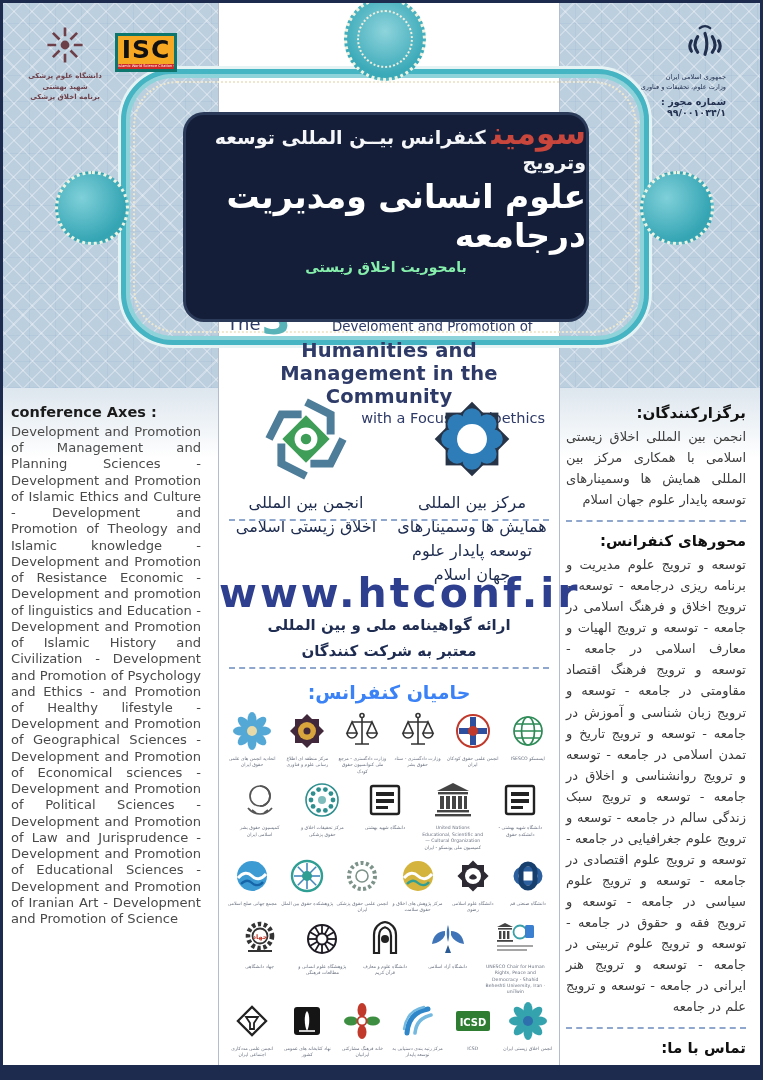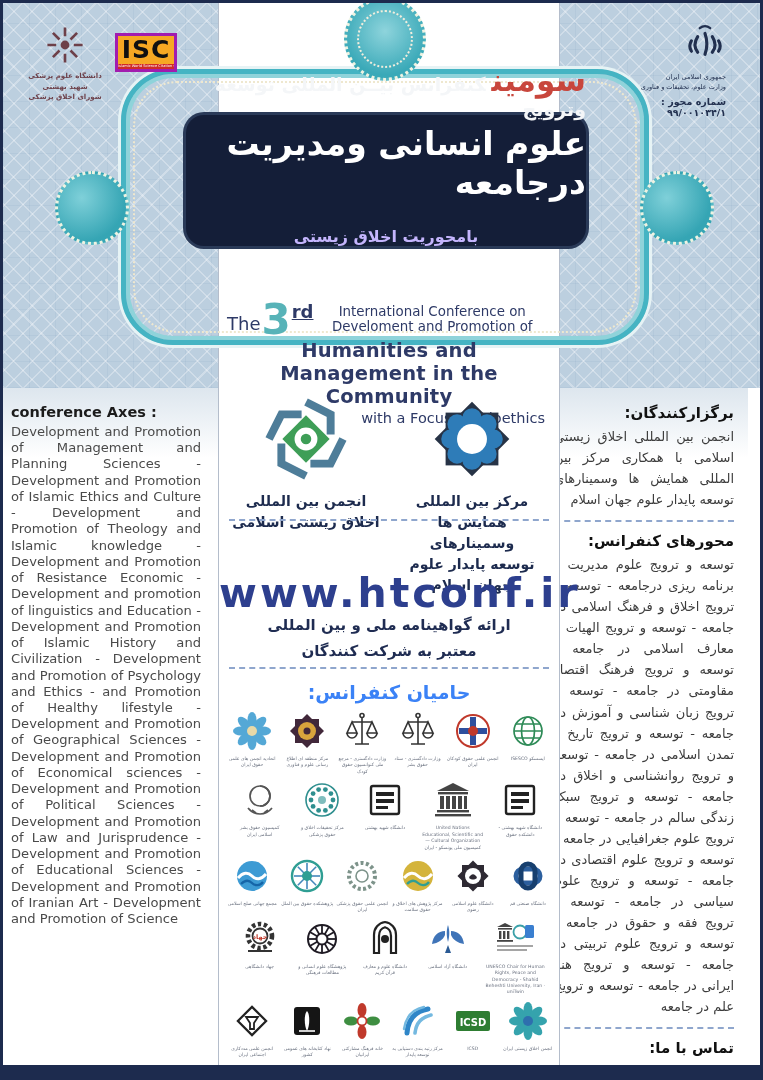--- a/index.html
+++ b/index.html
@@ -36,7 +36,7 @@
   
   .ethics-logo{position:absolute;left:16px;top:20px;width:92px;z-index:4;text-align:center;color:#6d4049;}
   .ethics-logo .cap{font-size:7px;line-height:1.5;font-weight:bold;direction:rtl;}
-  .isc{position:absolute;left:112px;top:30px;width:62px;z-index:4;border:3px solid #a21caf;background:#f7a823;text-align:center;}
+  .isc{position:absolute;left:112px;top:30px;width:62px;z-index:4;border:3px solid #0f766e;background:#f7a823;text-align:center;}
   .isc .big{font-size:25px;font-weight:bold;color:#111;line-height:1.1;letter-spacing:1px;}
   .isc .sub{background:#cf2a27;color:#fff;font-size:3.6px;line-height:1.6;white-space:nowrap;overflow:hidden;}
   .emblem{position:absolute;right:34px;top:20px;width:96px;z-index:4;text-align:right;color:#22304f;}

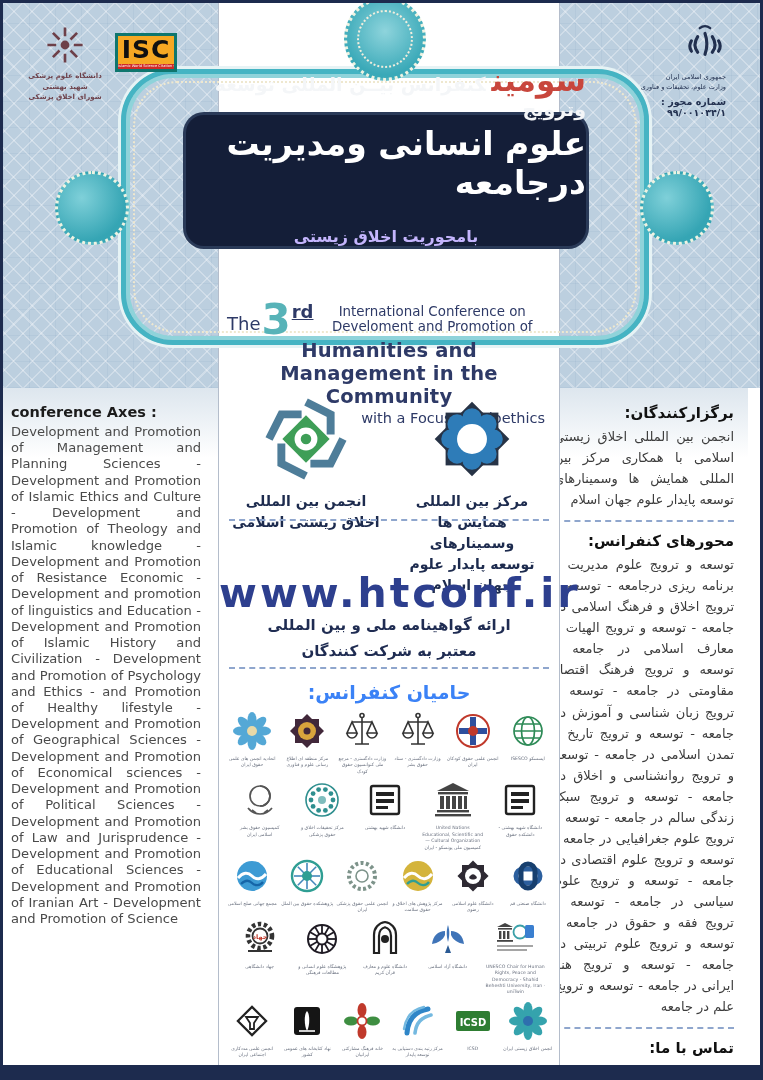--- a/index.html
+++ b/index.html
@@ -102,7 +102,7 @@
       </svg>
     </span>
     <div class="cap">دانشگاه علوم پزشکی شهید بهشتی</div>
-    <div class="cap">شورای اخلاق پزشکی</div>
+    <div class="cap">برنامه اخلاق پزشکی</div>
   </div>
 
   <div class="isc">

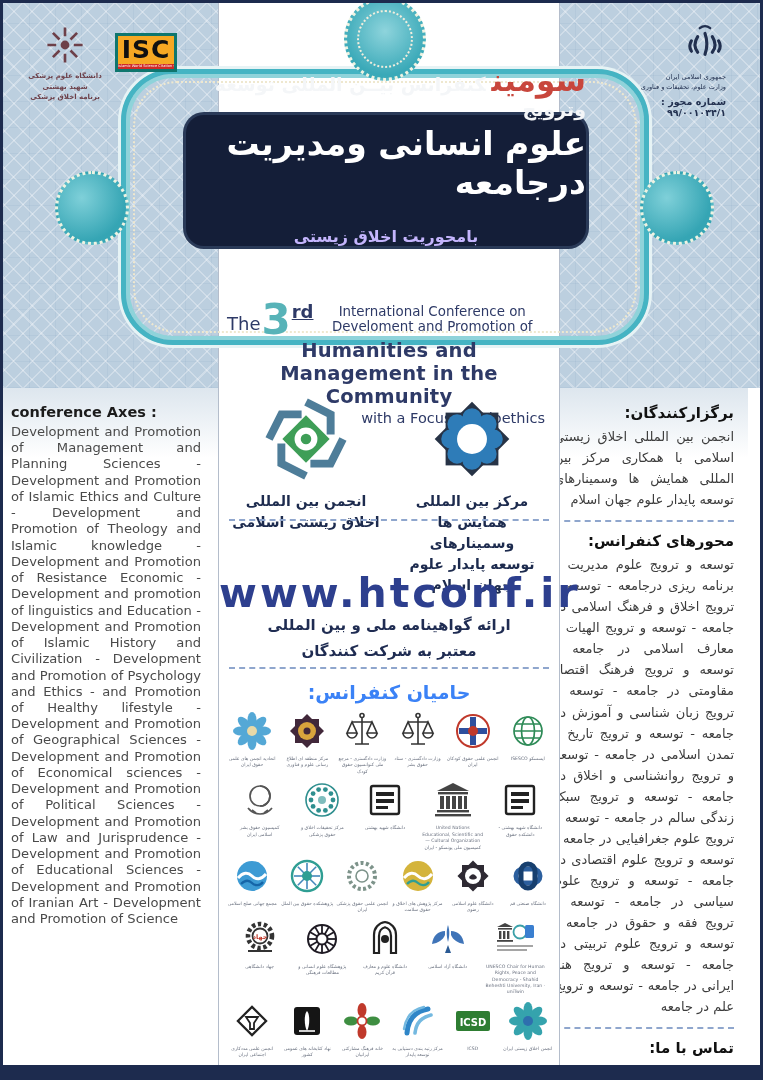--- a/index.html
+++ b/index.html
@@ -26,8 +26,8 @@
     background:radial-gradient(circle at 50% 40%, #8ed4dc, #3aa9b8 72%);border:3px dotted #eef3e2;}
   .orn-top::after{content:"";position:absolute;inset:10px;border-radius:50%;border:2px dotted #f3eedd;}
   
-  .banner{position:absolute;left:183px;top:112px;width:400px;height:131px;background:#141e38;
-    border-radius:18px;z-index:3;display:flex;flex-direction:column;justify-content:flex-end;
+  .banner{position:absolute;left:183px;top:112px;width:400px;height:204px;background:#141e38;
+    border-radius:18px;z-index:3;display:flex;flex-direction:column;justify-content:flex-start;
     align-items:center;direction:rtl;box-shadow:0 0 0 3px #2a3a58;}
   .banner .l1{font-size:19px;font-weight:bold;color:#f4f6f8;letter-spacing:0;}
   .banner .l1 .accent{font-size:31px;color:#c8463c;font-weight:bold;margin-left:6px;}

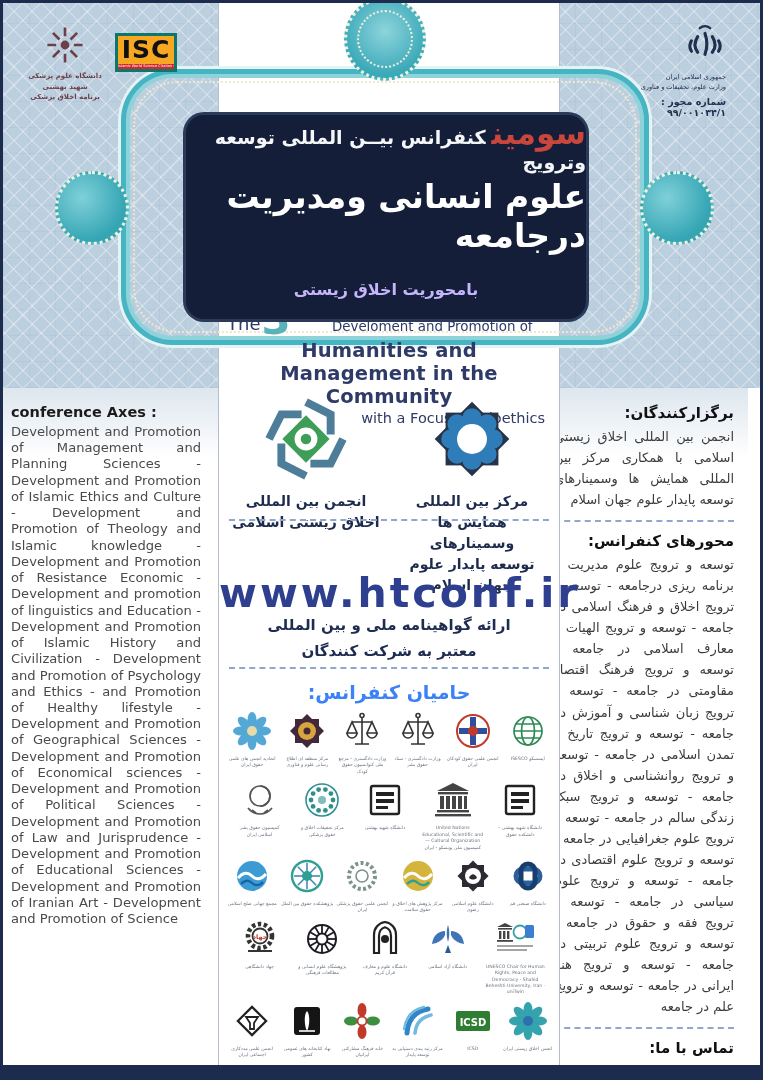--- a/index.html
+++ b/index.html
@@ -32,7 +32,7 @@
   .banner .l1{font-size:19px;font-weight:bold;color:#f4f6f8;letter-spacing:0;}
   .banner .l1 .accent{font-size:31px;color:#c8463c;font-weight:bold;margin-left:6px;}
   .banner .l2{font-size:33px;font-weight:bold;color:#ffffff;margin-top:4px;}
-  .banner .l3{font-size:16px;font-weight:bold;color:#c4b5fd;margin-top:25px;}
+  .banner .l3{font-size:14px;font-weight:bold;color:#86efac;margin-top:4px;}
   
   .ethics-logo{position:absolute;left:16px;top:20px;width:92px;z-index:4;text-align:center;color:#6d4049;}
   .ethics-logo .cap{font-size:7px;line-height:1.5;font-weight:bold;direction:rtl;}

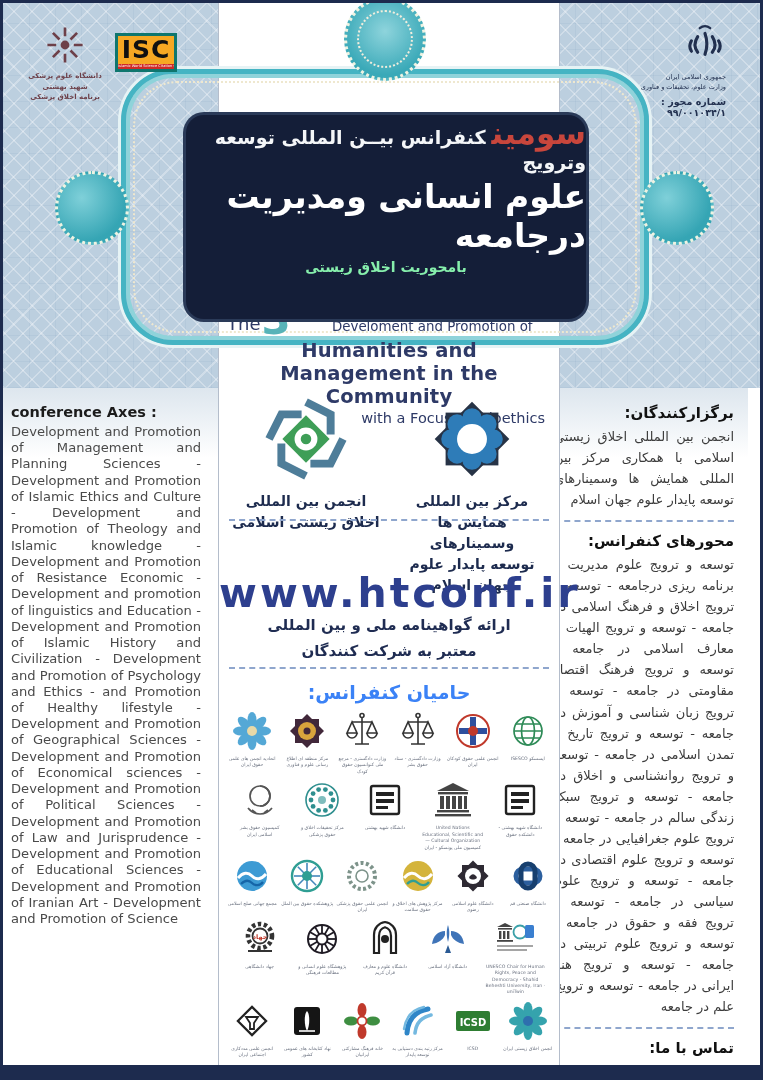--- a/index.html
+++ b/index.html
@@ -70,7 +70,7 @@
     background:linear-gradient(#dde6ee, #ffffff 70px);}
   .col-left h3{margin:0 0 4px 0;font-size:14.5px;color:#1b1b1b;}
   .col-left p{margin:0;font-size:13.1px;color:#4a4a4a;text-align:justify;line-height:1.24;}
-  .col-right{position:absolute;right:12px;top:385px;width:206px;bottom:12px;padding:16px 14px 16px 12px;
+  .col-right{position:absolute;right:0;top:385px;width:206px;bottom:12px;padding:16px 14px 16px 12px;
     direction:rtl;background:linear-gradient(#dde6ee, #ffffff 70px);}
   .col-right h3{margin:0 0 4px 0;font-size:15px;color:#111;}
   .col-right p{margin:0;font-size:13px;color:#3c3c3c;text-align:justify;line-height:1.62;}

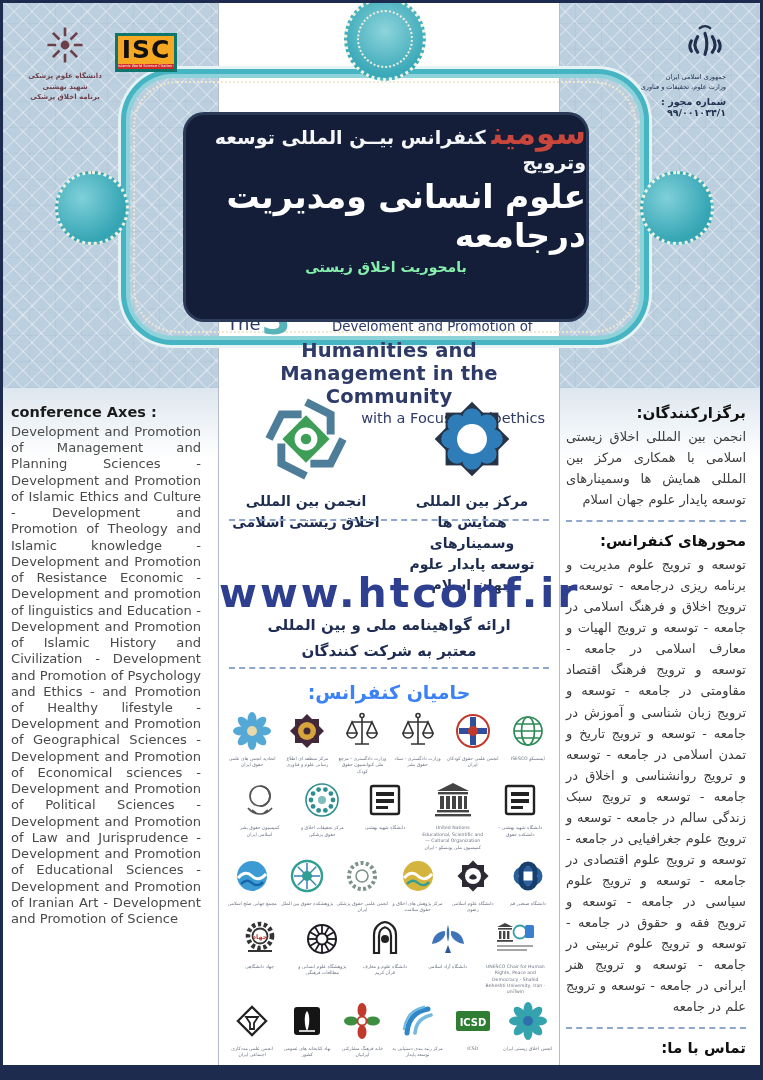--- a/index.html
+++ b/index.html
@@ -54,7 +54,7 @@
   
   .org-logos{position:absolute;left:228px;top:392px;width:316px;z-index:2;display:flex;justify-content:space-between;}
   .org{width:150px;text-align:center;}
-  .org .cap{font-size:14px;font-weight:bold;color:#1d2b4e;direction:rtl;white-space:pre-line;line-height:1.5;margin-top:4px;}
+  .org .cap{font-size:16px;font-weight:normal;color:#1d2b4e;direction:rtl;white-space:pre-line;line-height:1.5;margin-top:4px;}
   .dash{position:absolute;left:226px;width:320px;border-top:2px dashed #8fa6cd;z-index:2;}
   .city{position:absolute;left:216px;top:528px;width:340px;text-align:center;font-size:27px;font-weight:bold;color:#b1352b;direction:rtl;z-index:2;}
   .site{position:absolute;left:216px;top:566px;width:340px;text-align:center;font-size:41px;font-weight:bold;color:#2d3f8e;letter-spacing:3px;z-index:2;}

